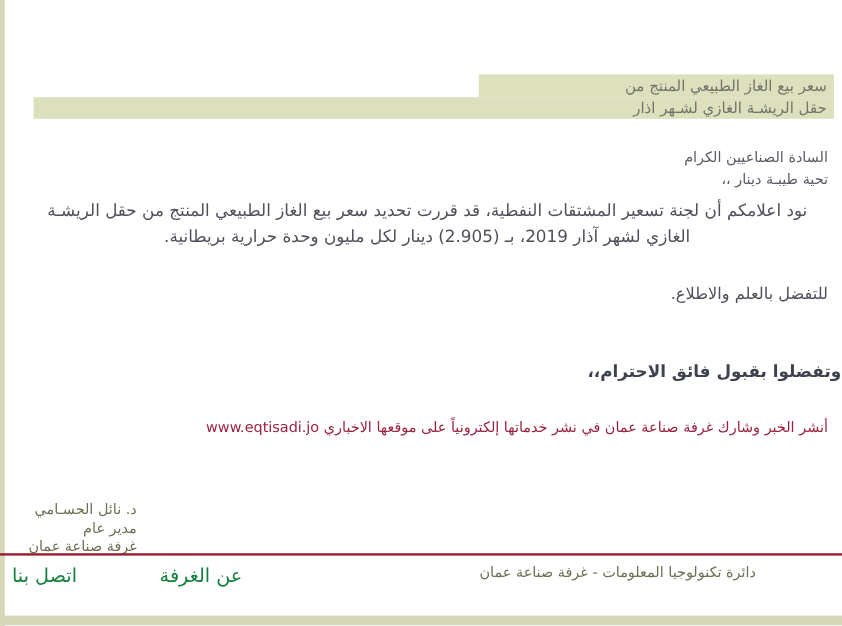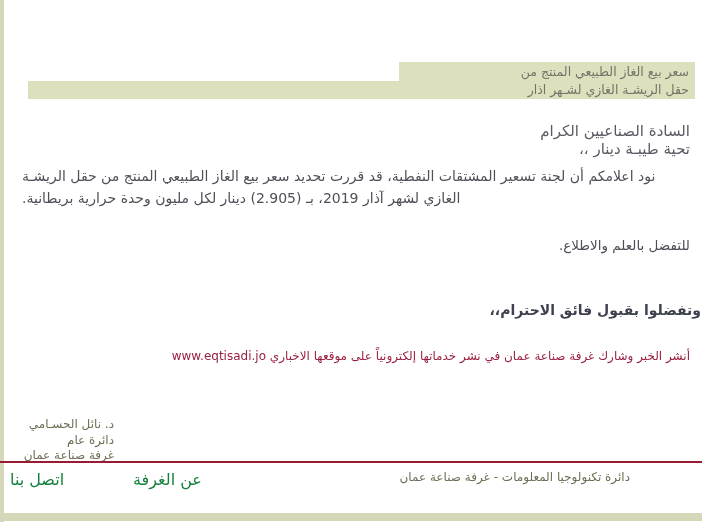--- a/index.html
+++ b/index.html
@@ -16,7 +16,7 @@
   .title-line2{top:81px;left:28px;right:7px;height:18px;line-height:17px;padding-left:4px;padding-right:6px;}
 
   .greeting-block{position:absolute;top:122px;right:12px;text-align:right;direction:rtl;
-    color:#5a5a64;font-size:15px;line-height:18px;}
+    color:#5a5a64;font-size:12px;line-height:18px;}
 
   .body-par{position:absolute;top:165px;right:12px;left:22px;text-align:left;direction:rtl;
     color:#4f4f59;font-size:14px;line-height:22px;}

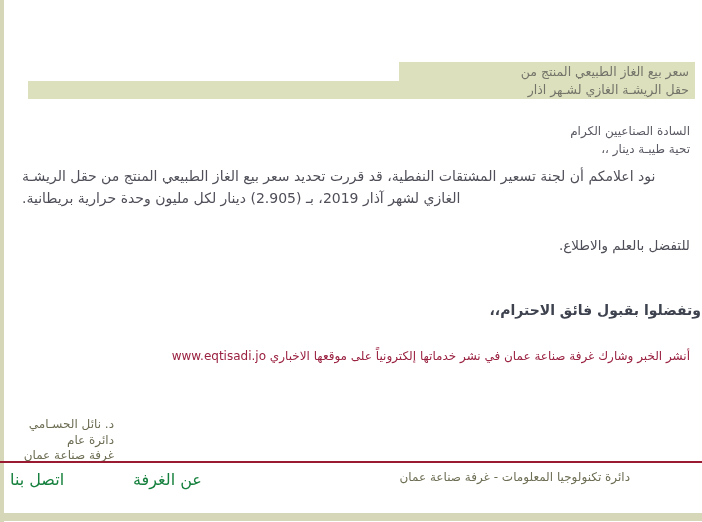--- a/index.html
+++ b/index.html
@@ -18,7 +18,7 @@
   .greeting-block{position:absolute;top:122px;right:12px;text-align:right;direction:rtl;
     color:#5a5a64;font-size:12px;line-height:18px;}
 
-  .body-par{position:absolute;top:165px;right:12px;left:22px;text-align:left;direction:rtl;
+  .body-par{position:absolute;top:165px;right:12px;left:22px;text-align:center;direction:rtl;
     color:#4f4f59;font-size:14px;line-height:22px;}
 
   .note-line{position:absolute;top:237px;right:12px;text-align:right;direction:rtl;

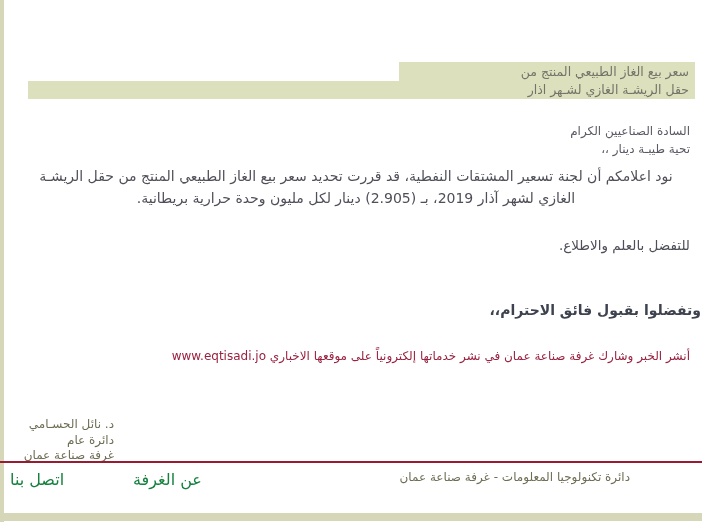--- a/index.html
+++ b/index.html
@@ -71,7 +71,7 @@
 
 <div class="signature-block">
   <div>د. نائل الحسـامي</div>
-  <div>دائرة عام</div>
+  <div>مدير عام</div>
   <div>غرفة صناعة عمان</div>
 </div>
 

